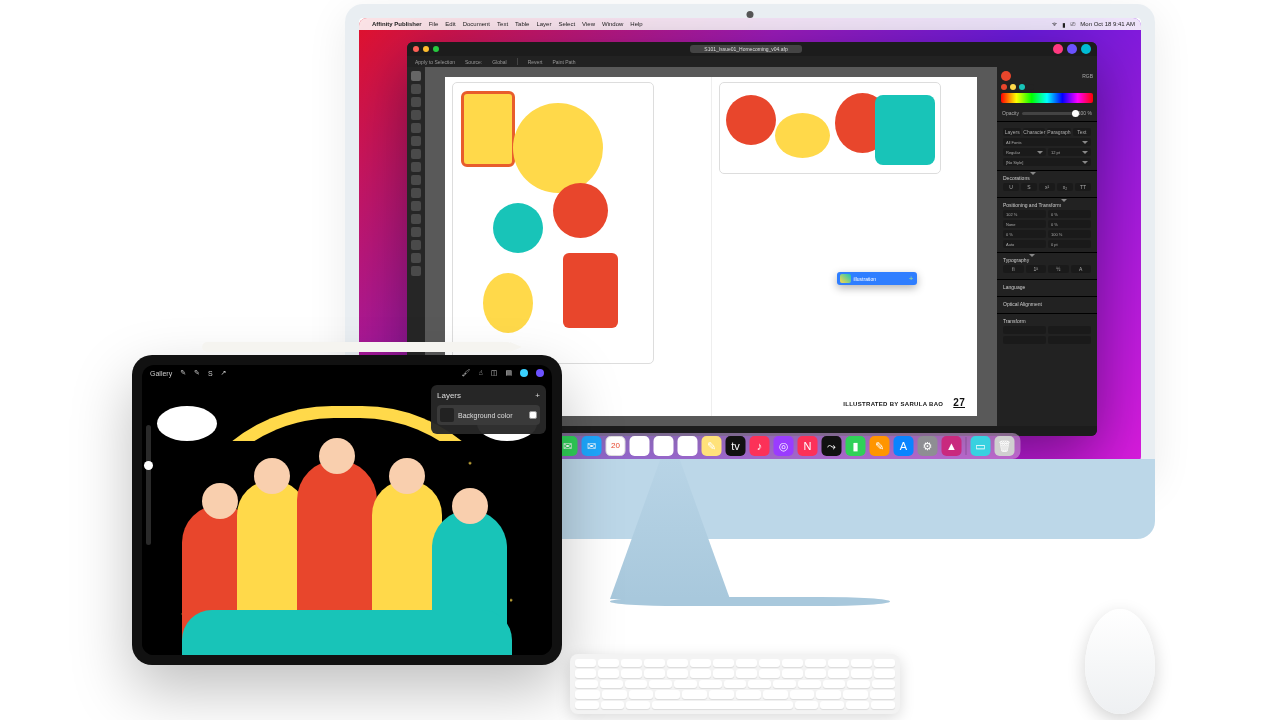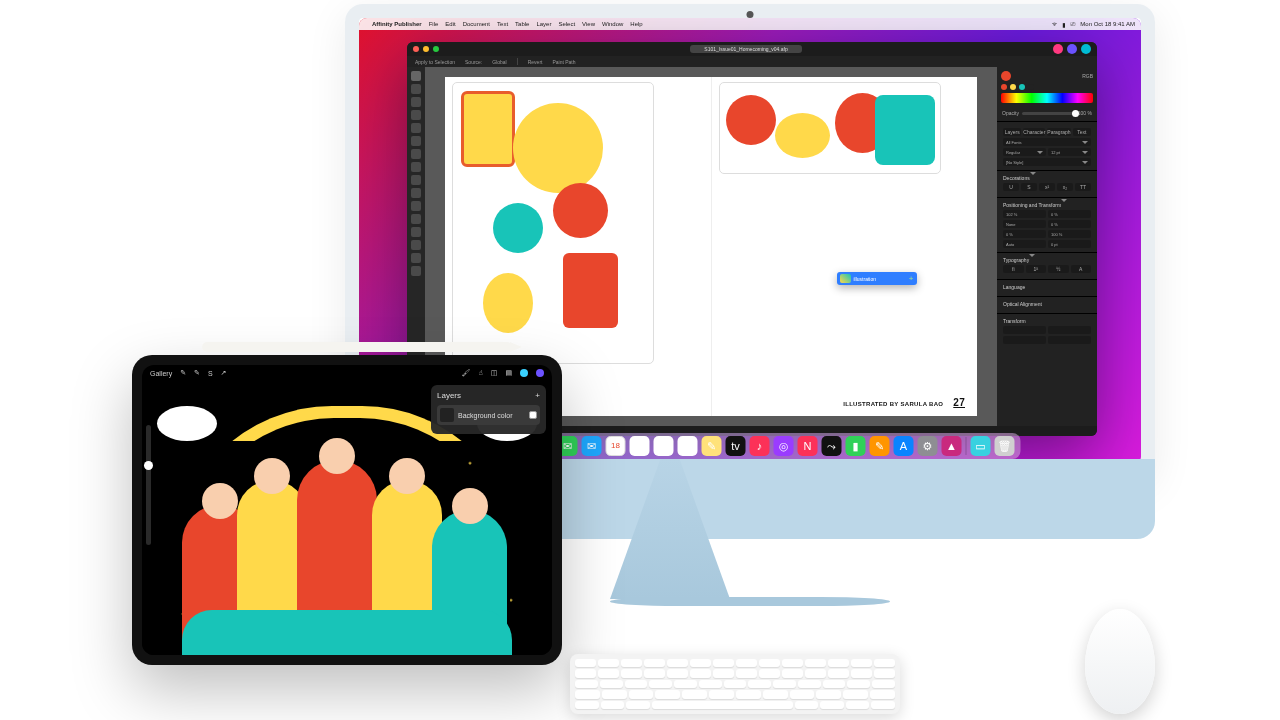--- a/index.html
+++ b/index.html
@@ -383,7 +383,7 @@
         <div class="dock-icon di-messages">✉︎</div>
         <div class="dock-icon di-mail">✉︎</div>
         <div class="dock-icon di-cal">
-            <span>18</span>
+            <span>20</span>
           </div>
         <div class="dock-icon di-photos">❁</div>
         <div class="dock-icon di-contacts">☍</div>

